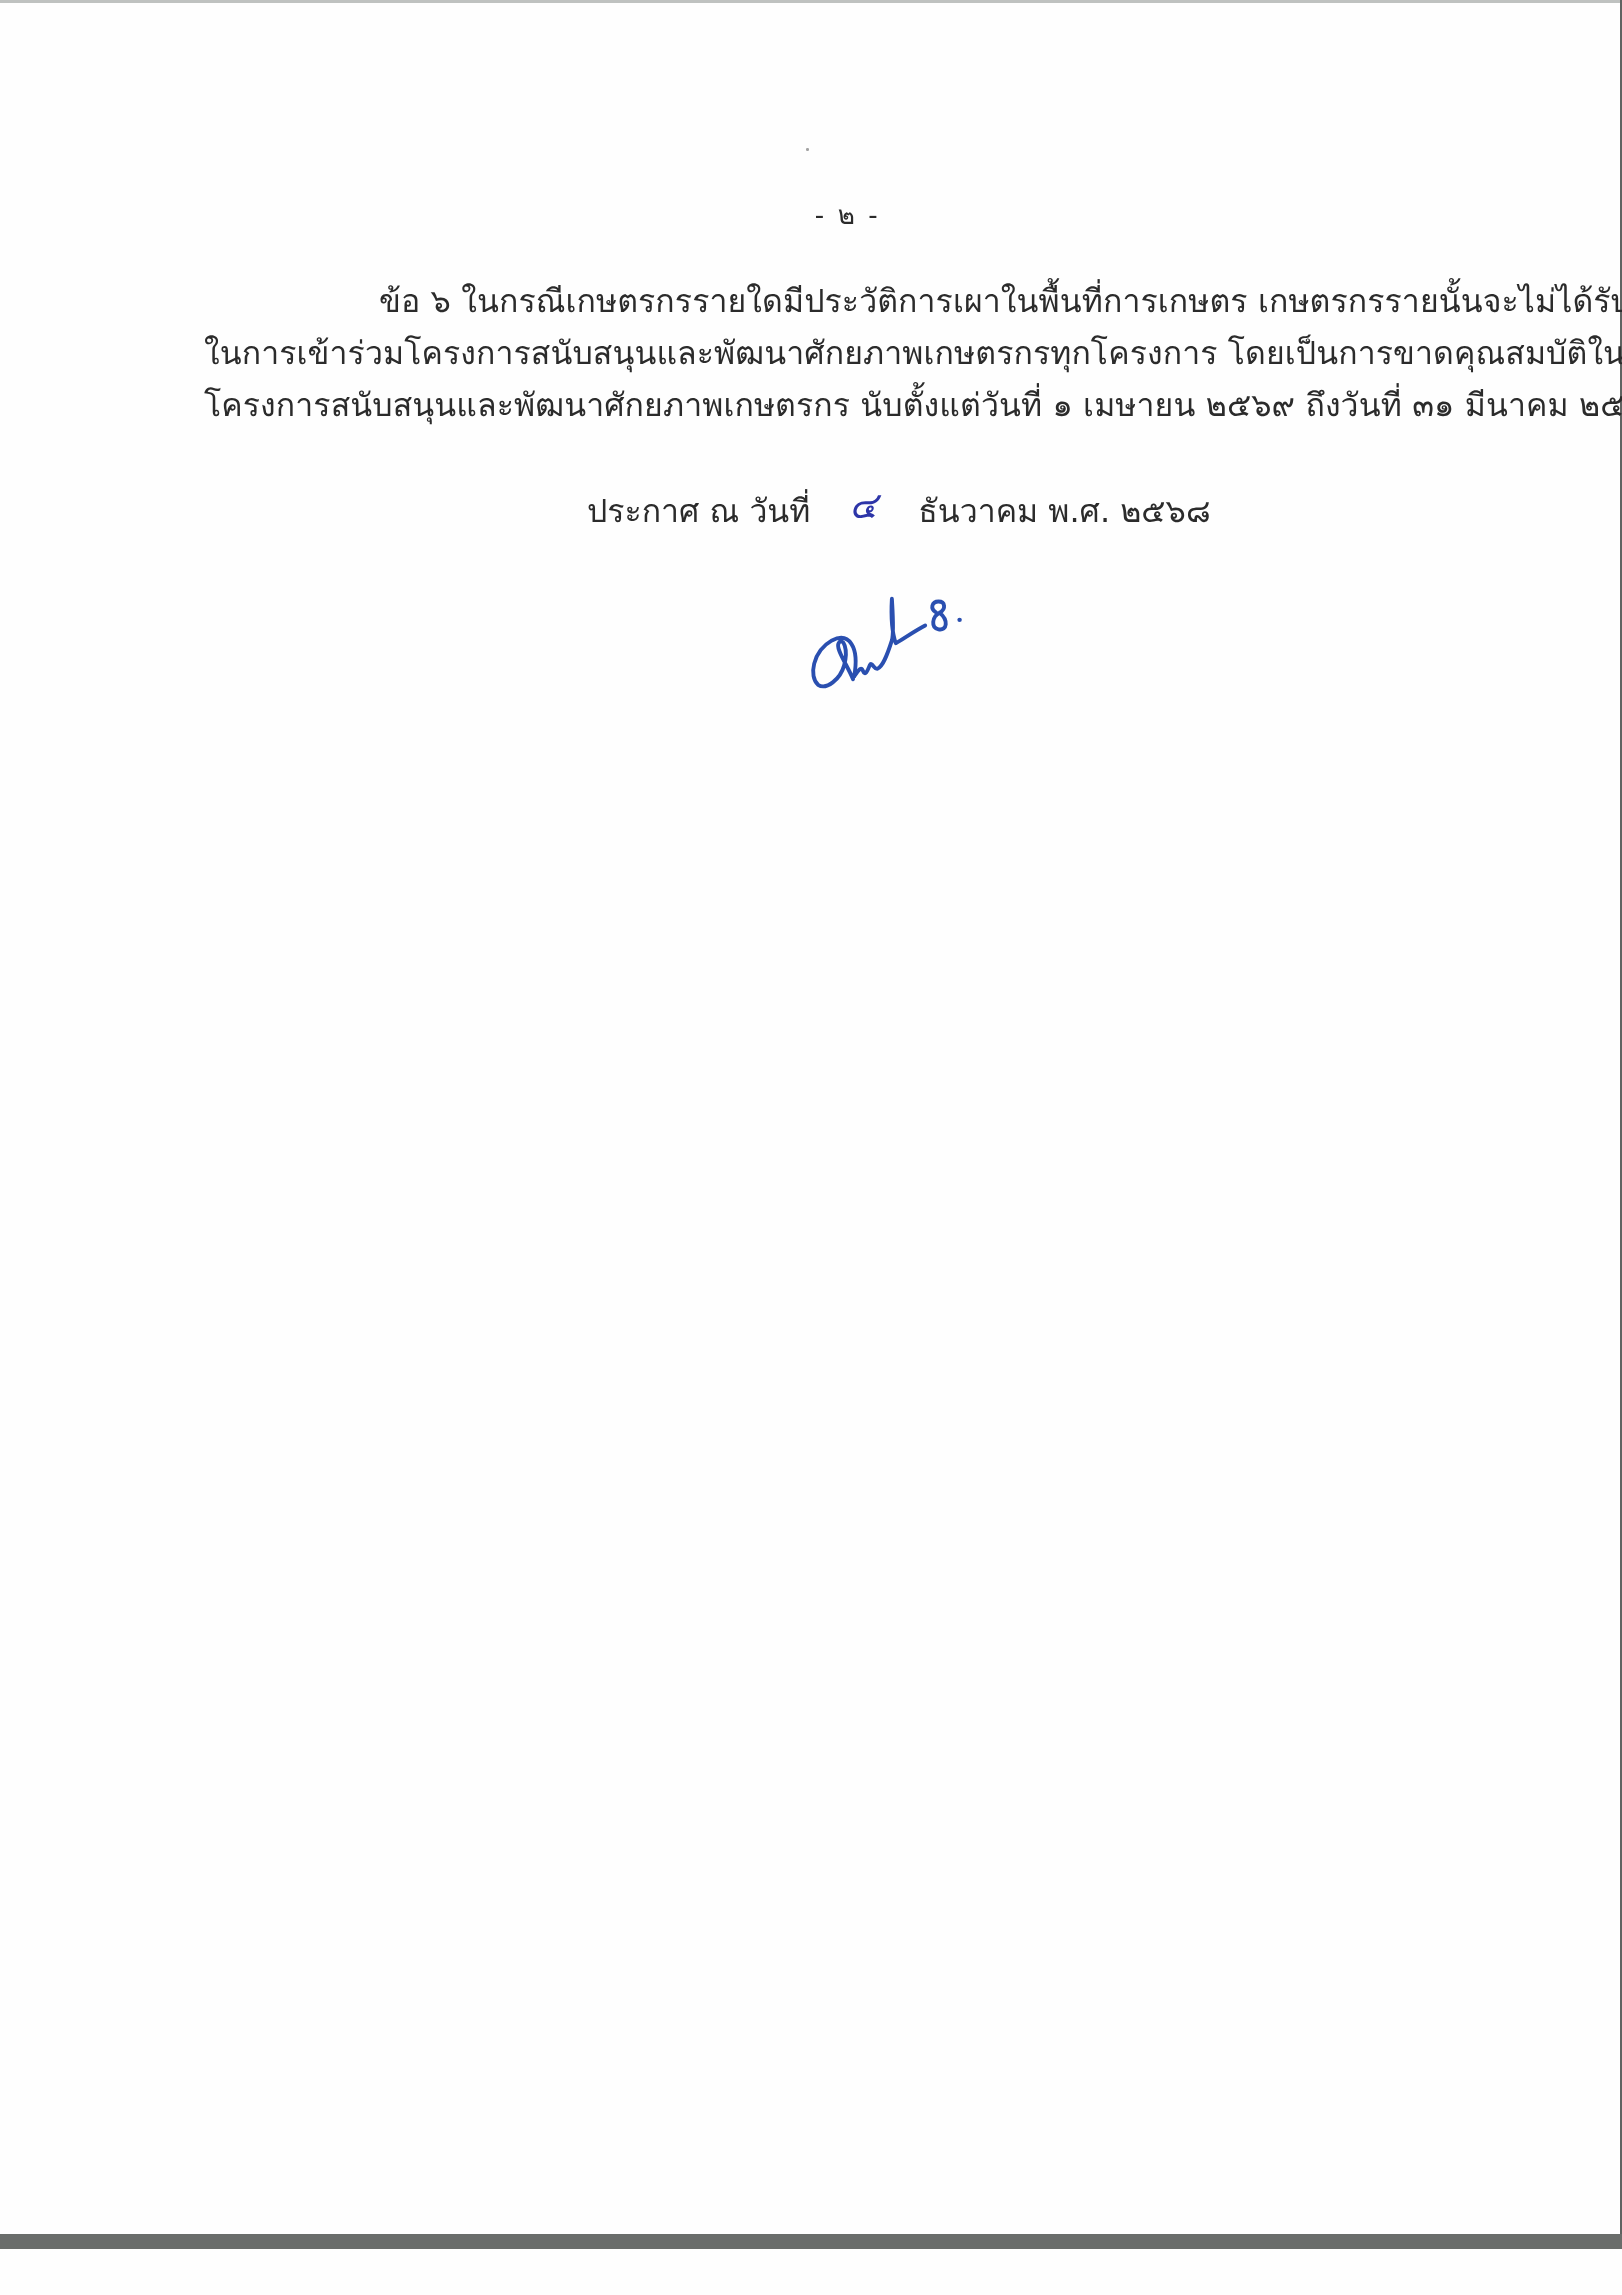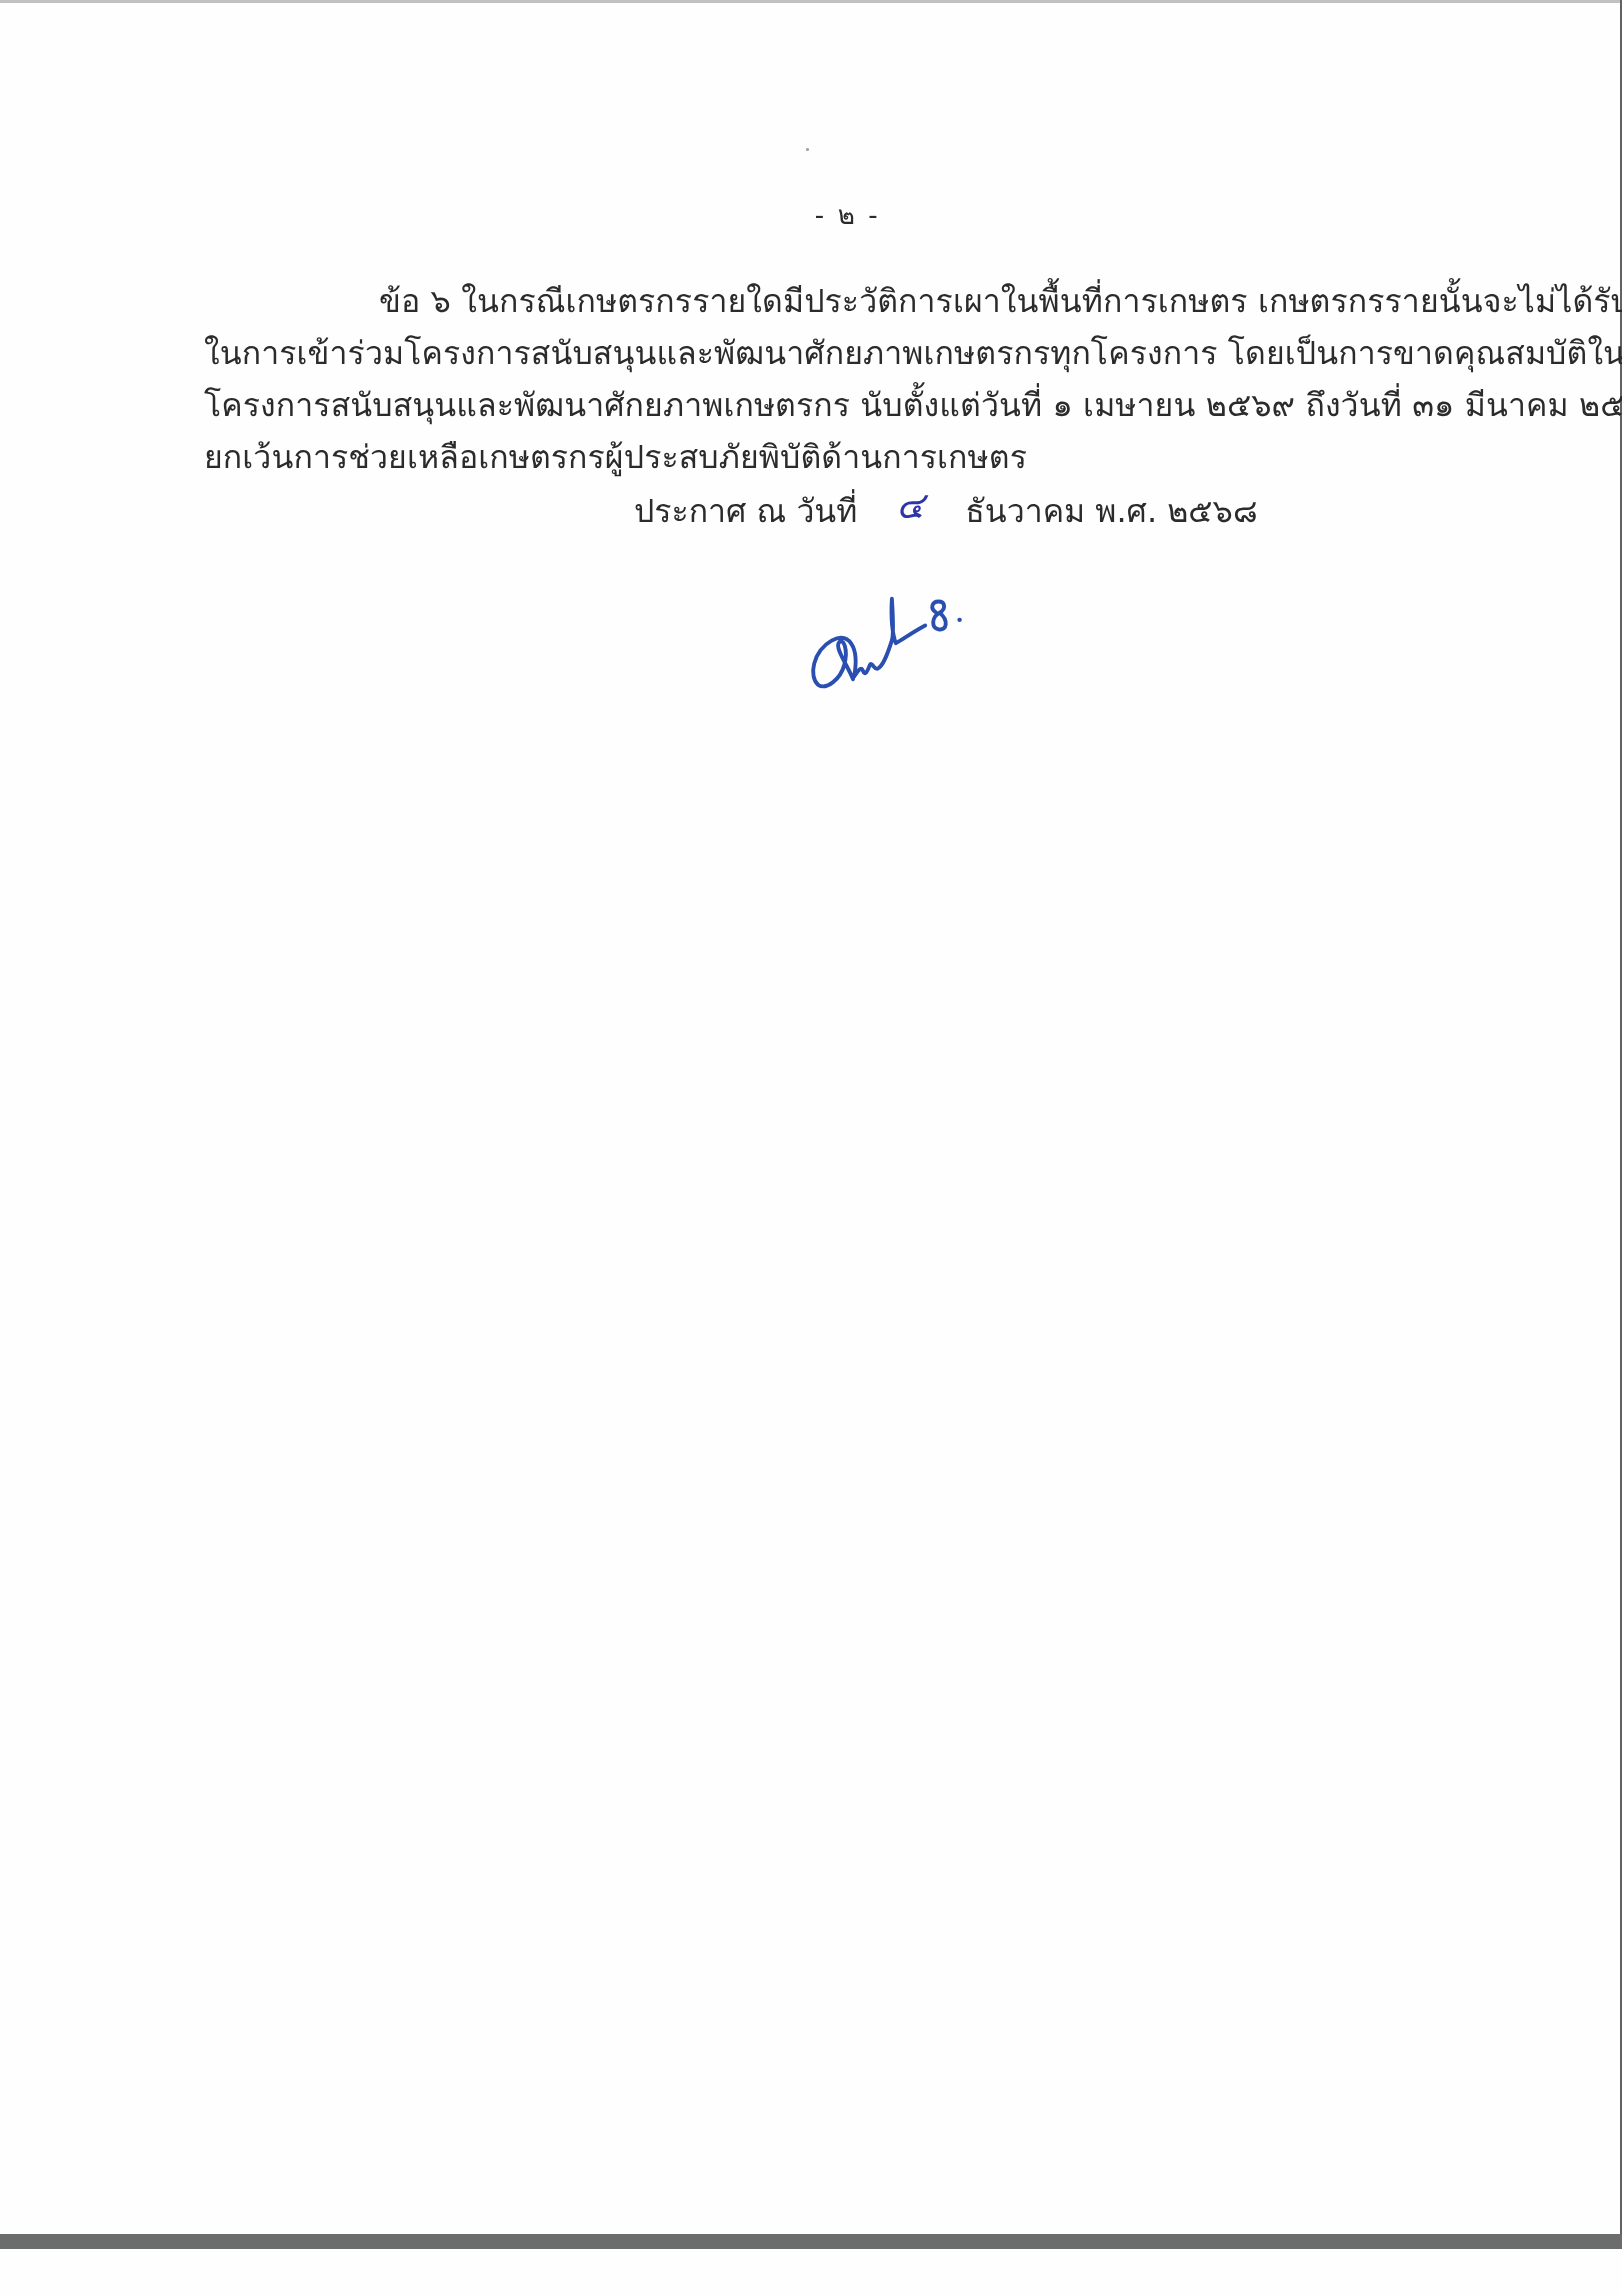--- a/index.html
+++ b/index.html
@@ -138,7 +138,6 @@
     <span class="line first">ข้อ ๖ ในกรณีเกษตรกรรายใดมีประวัติการเผาในพื้นที่การเกษตร เกษตรกรรายนั้นจะไม่ได้รับสิทธิ</span>
     <span class="line">ในการเข้าร่วมโครงการสนับสนุนและพัฒนาศักยภาพเกษตรกรทุกโครงการ โดยเป็นการขาดคุณสมบัติในการเข้าร่วม</span>
     <span class="line">โครงการสนับสนุนและพัฒนาศักยภาพเกษตรกร นับตั้งแต่วันที่ ๑ เมษายน ๒๕๖๙ ถึงวันที่ ๓๑ มีนาคม ๒๕๗๑</span>
-    <span class="line last">ยกเว้นการช่วยเหลือเกษตรกรผู้ประสบภัยพิบัติด้านการเกษตร</span>
   </div>
 
   <div class="date-line">

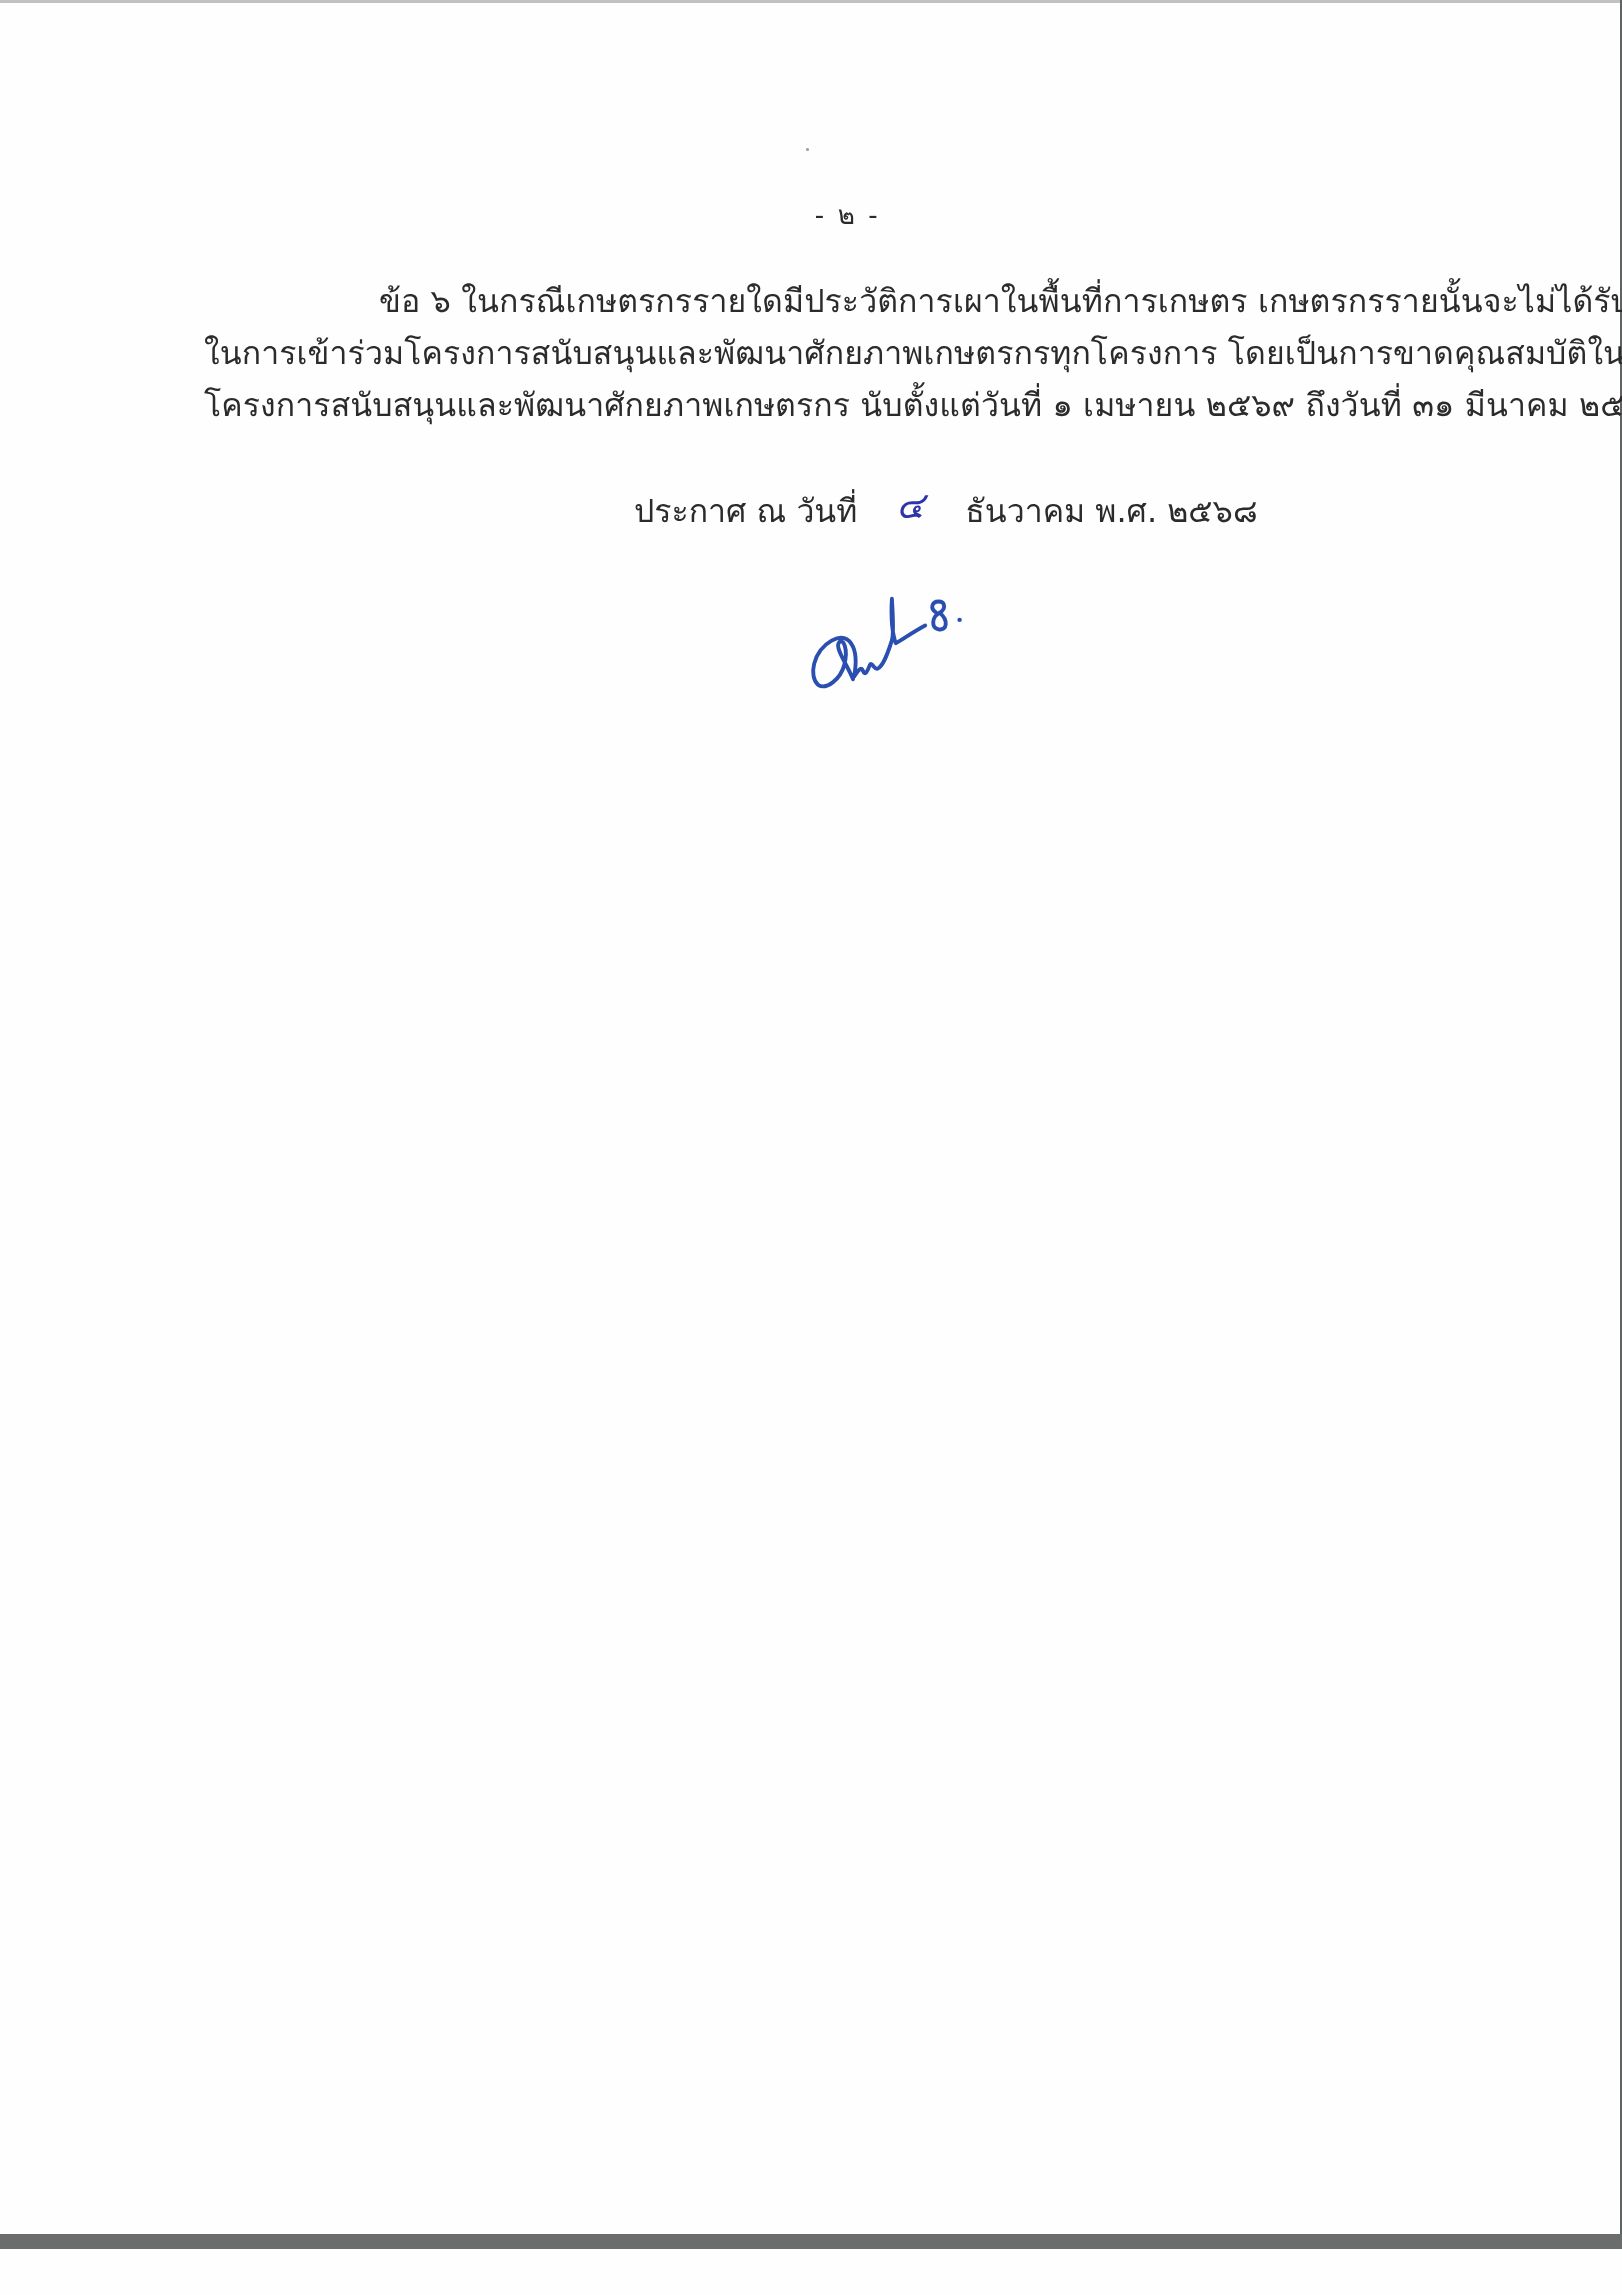--- a/index.html
+++ b/index.html
@@ -83,7 +83,7 @@
     .date-line {
       position: absolute;
       top: 484px;
-      left: 634px;
+      left: 587px;
       font-size: 32px;
       line-height: 52px;
       white-space: nowrap;

